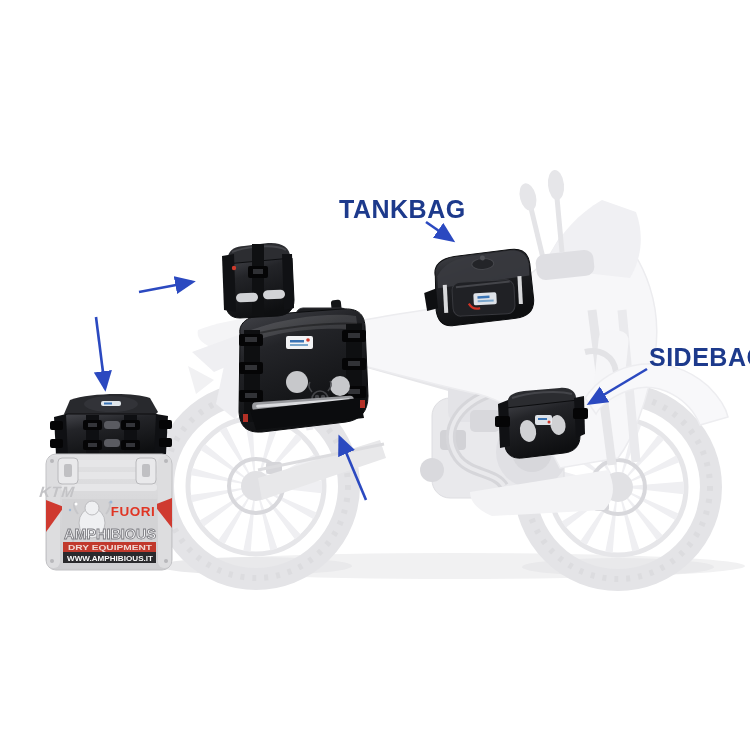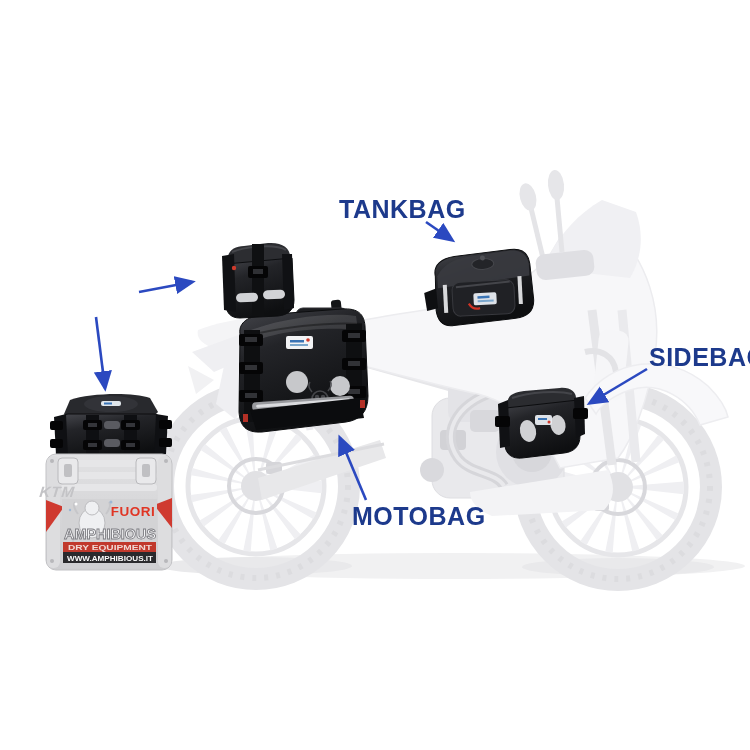--- a/index.html
+++ b/index.html
@@ -305,7 +305,6 @@
 
   <div class="callout" style="left:339px;top:195px">TANKBAG</div>
   <div class="callout" style="left:649px;top:343px">SIDEBAG</div>
-  <div class="callout" style="left:352px;top:502px">MOTOBAG</div>
 </div>
 
 </body></html>

